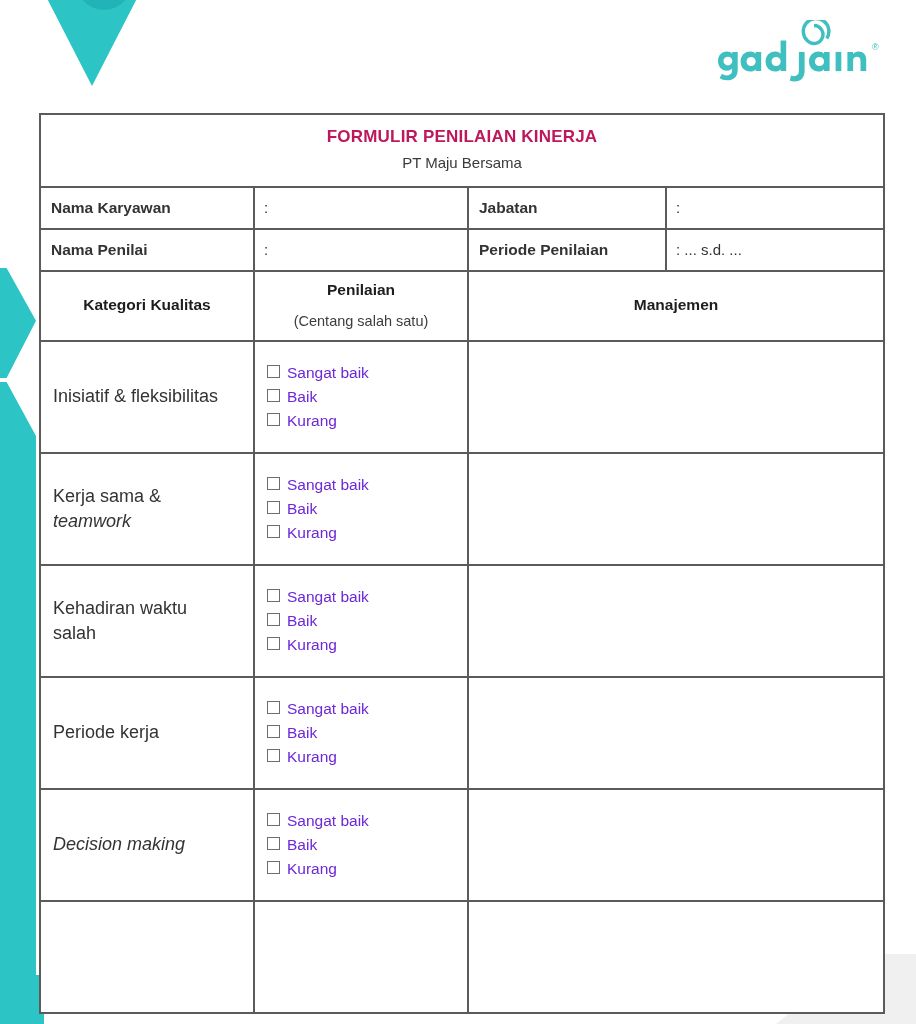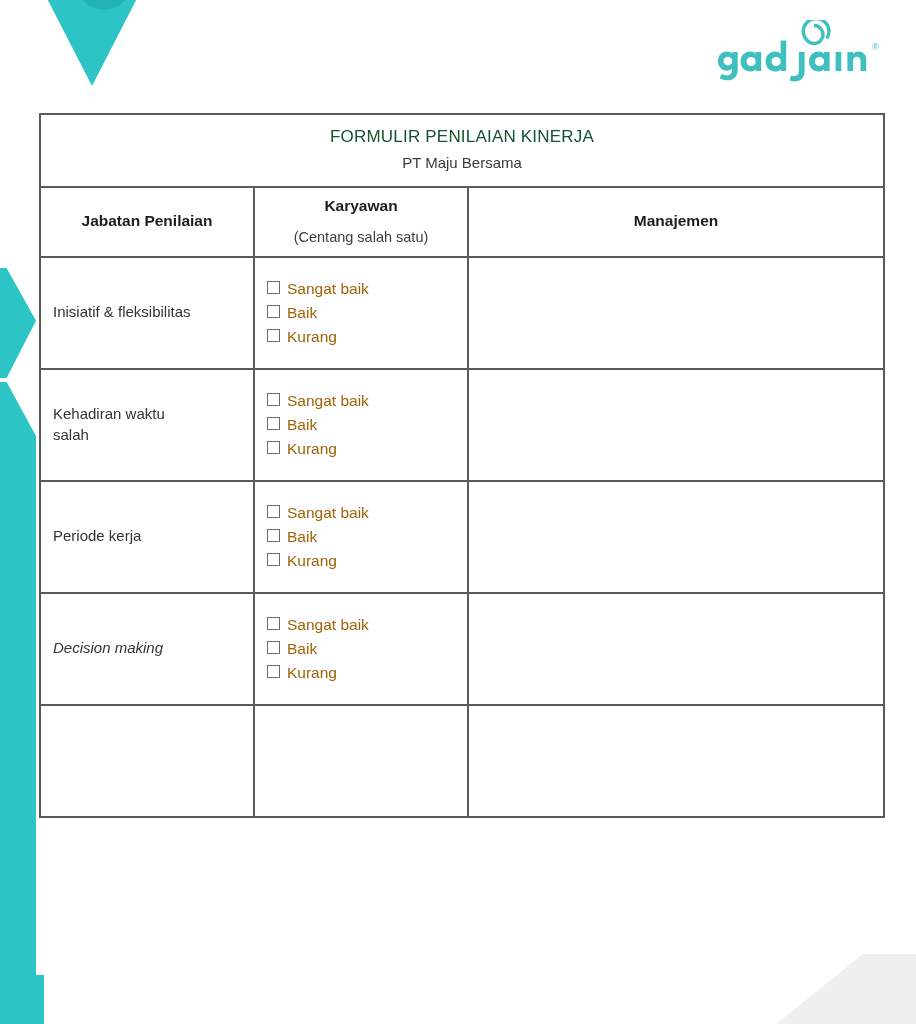--- a/index.html
+++ b/index.html
@@ -96,9 +96,9 @@
   }
   .title-main {
     font-size: 17px;
-    font-weight: normal;
+    font-weight: bold;
     letter-spacing: 0.2px;
-    color: #14532d;
+    color: #be185d;
     line-height: 1.25;
   }
   .title-sub {

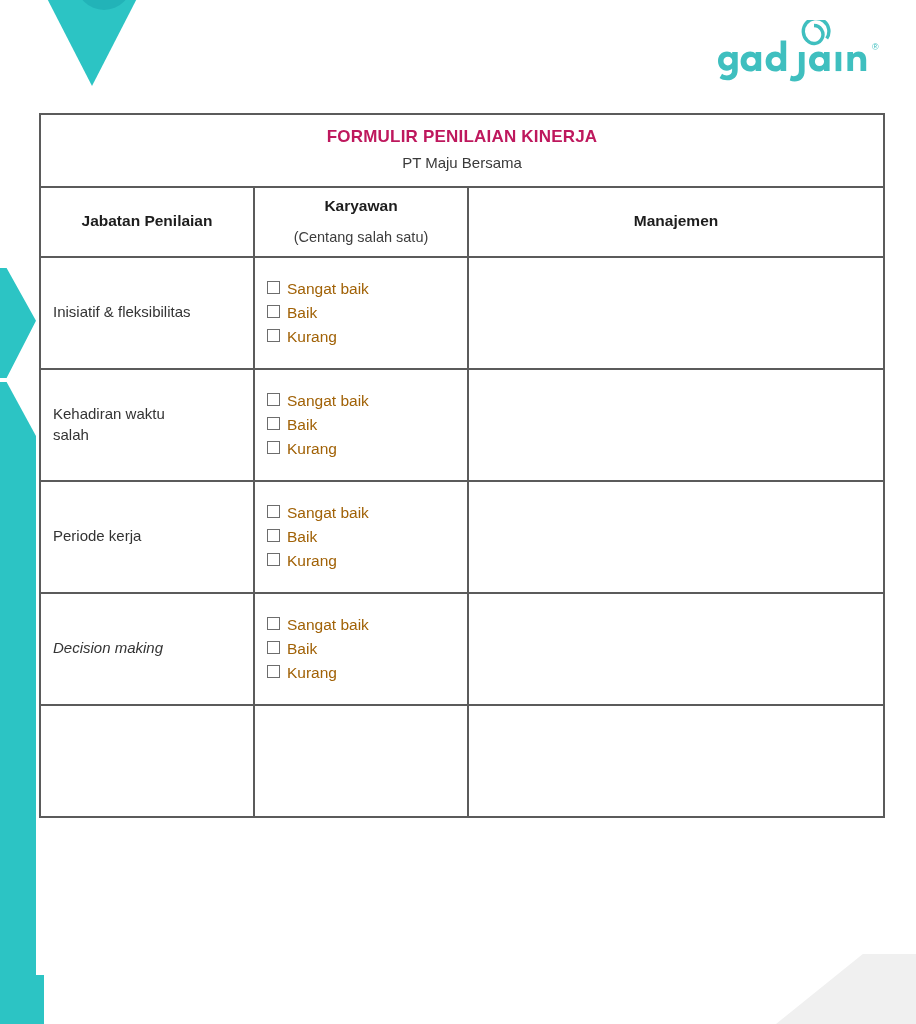--- a/index.html
+++ b/index.html
@@ -216,6 +216,12 @@
         </td>
       </tr>
 
+      <tr class="id-row">
+        <td class="lbl">Nama Karyawan</td>
+        <td class="val">:</td>
+        <td class="lbl">Jabatan</td>
+        <td class="val">:</td>
+      </tr>
 
 
       <tr class="col-head">

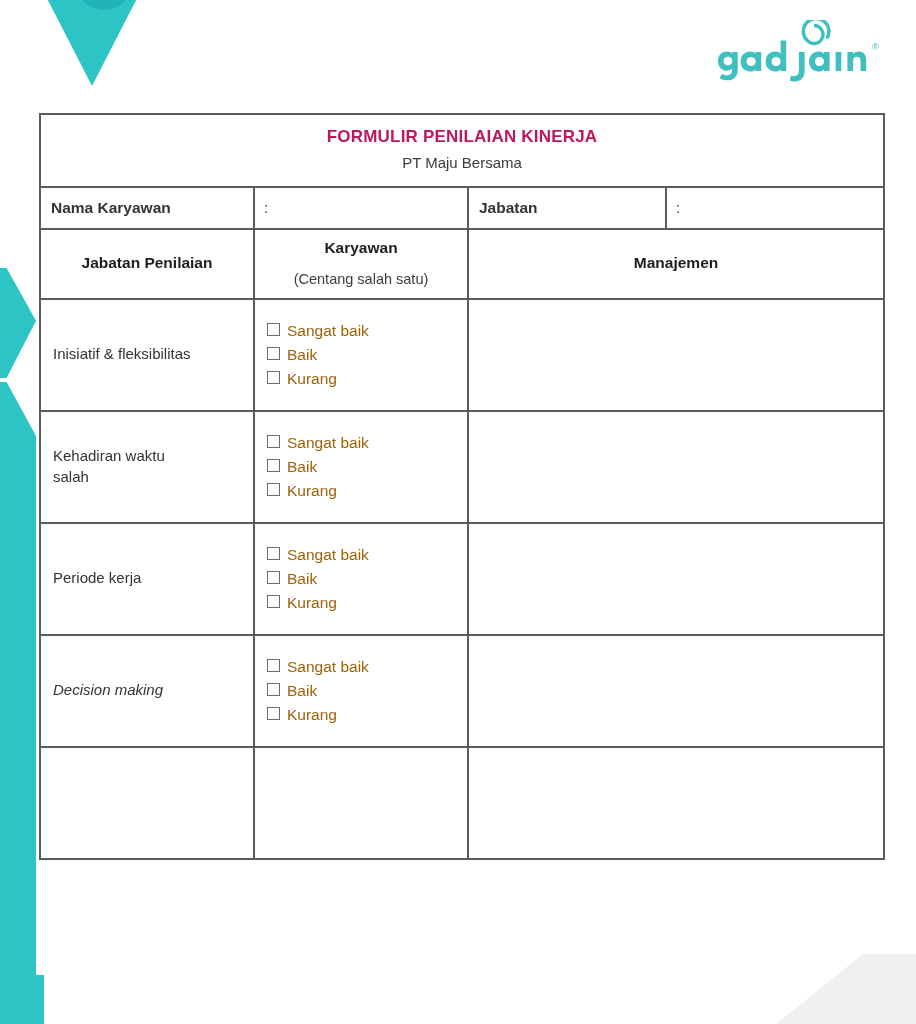--- a/index.html
+++ b/index.html
@@ -223,6 +223,12 @@
         <td class="val">:</td>
       </tr>
 
+      <tr class="id-row">
+        <td class="lbl">Nama Penilai</td>
+        <td class="val">:</td>
+        <td class="lbl">Periode Penilaian</td>
+        <td class="val val-muted">: ... s.d. ...</td>
+      </tr>
 
       <tr class="col-head">
         <td>

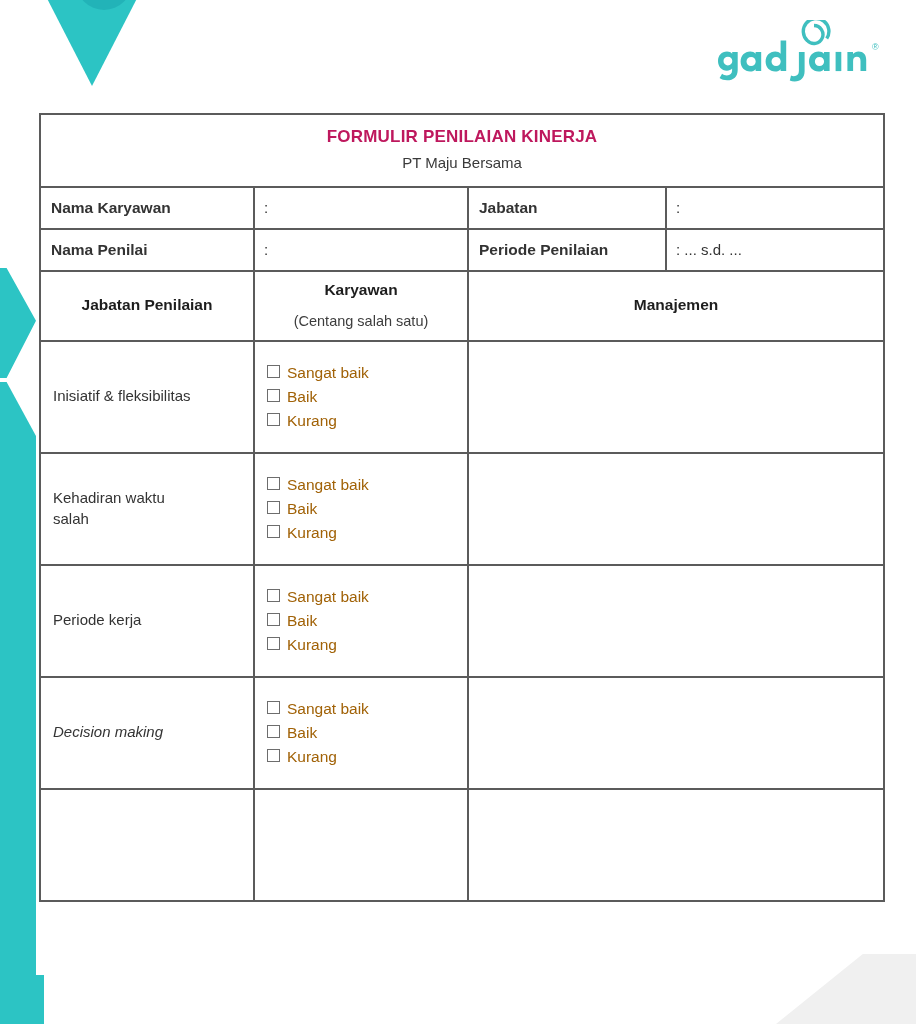--- a/index.html
+++ b/index.html
@@ -235,7 +235,7 @@
           <div class="ch-main">Jabatan Penilaian</div>
         </td>
         <td>
-          <div class="ch-main">Karyawan</div>
+          <div class="ch-main">Penilaian</div>
           <div class="ch-sub">(Centang salah satu)</div>
         </td>
         <td colspan="2">

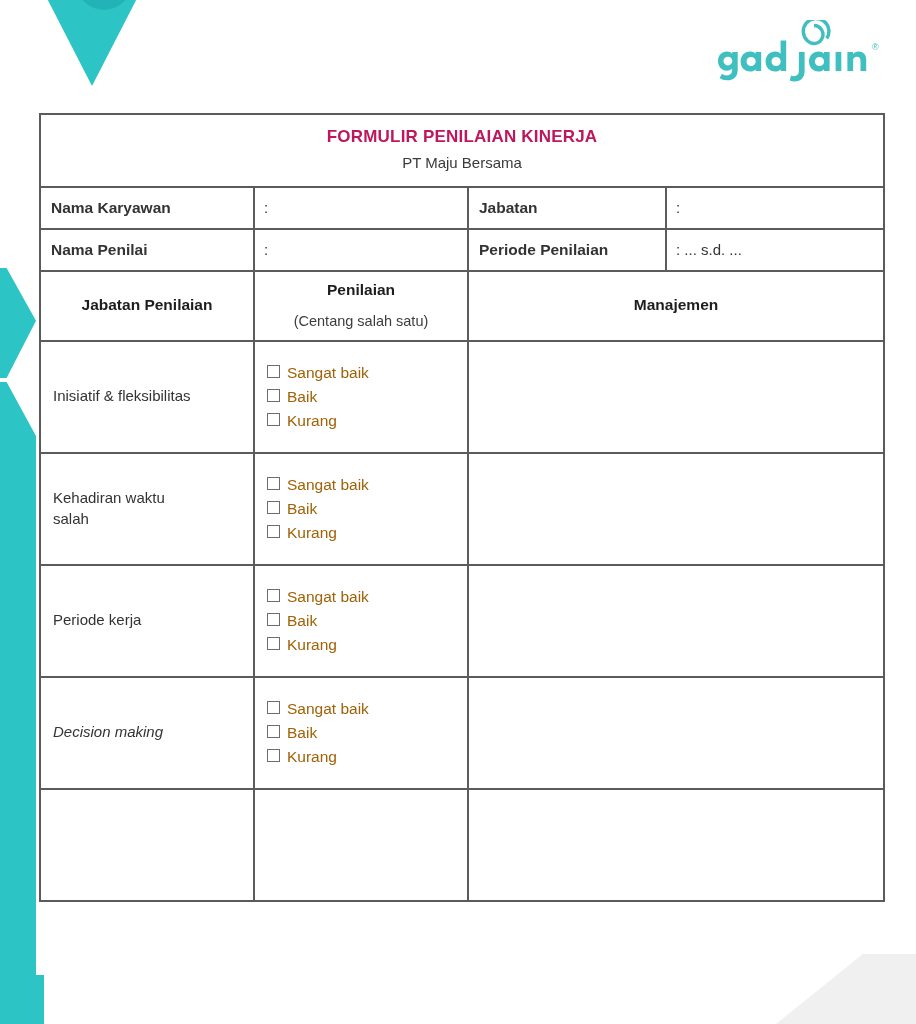--- a/index.html
+++ b/index.html
@@ -232,7 +232,7 @@
 
       <tr class="col-head">
         <td>
-          <div class="ch-main">Jabatan Penilaian</div>
+          <div class="ch-main">Kategori Kualitas</div>
         </td>
         <td>
           <div class="ch-main">Penilaian</div>

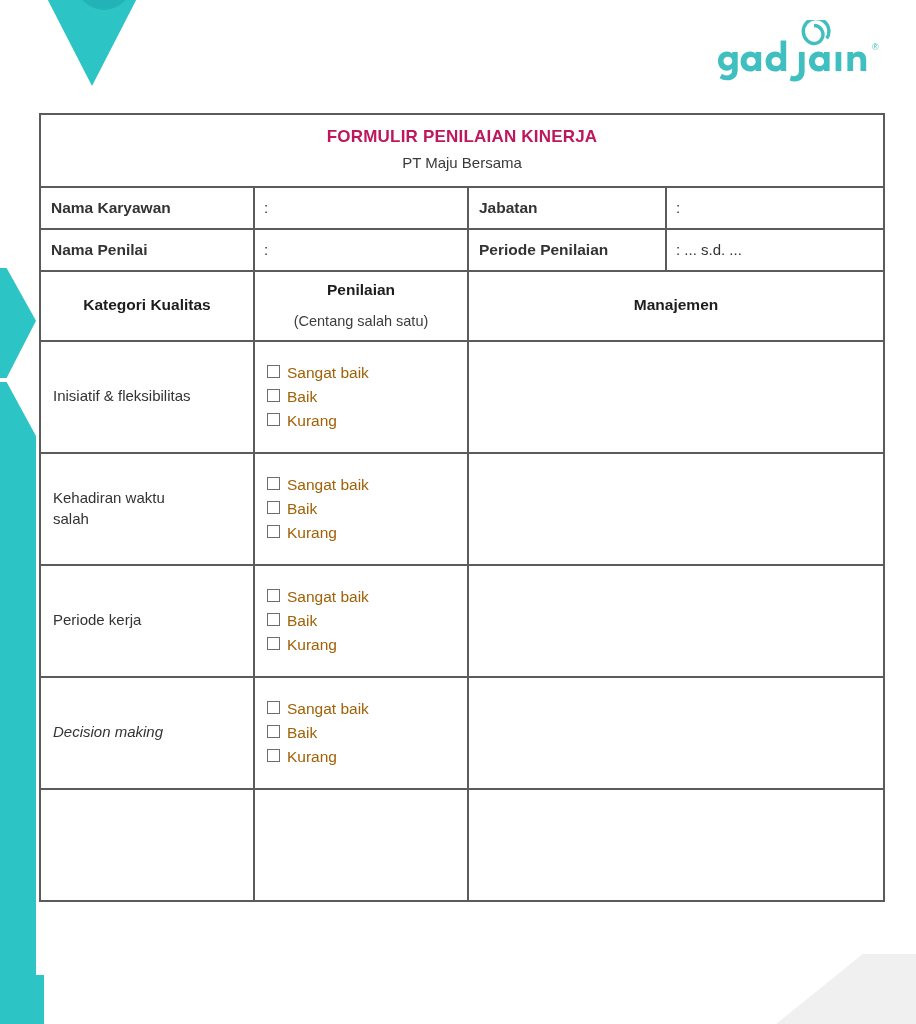--- a/index.html
+++ b/index.html
@@ -155,7 +155,7 @@
   }
   .opt {
     font-size: 15.5px;
-    color: #a16207;
+    color: #6d28d9;
     line-height: 1.52;
     white-space: pre;
   }

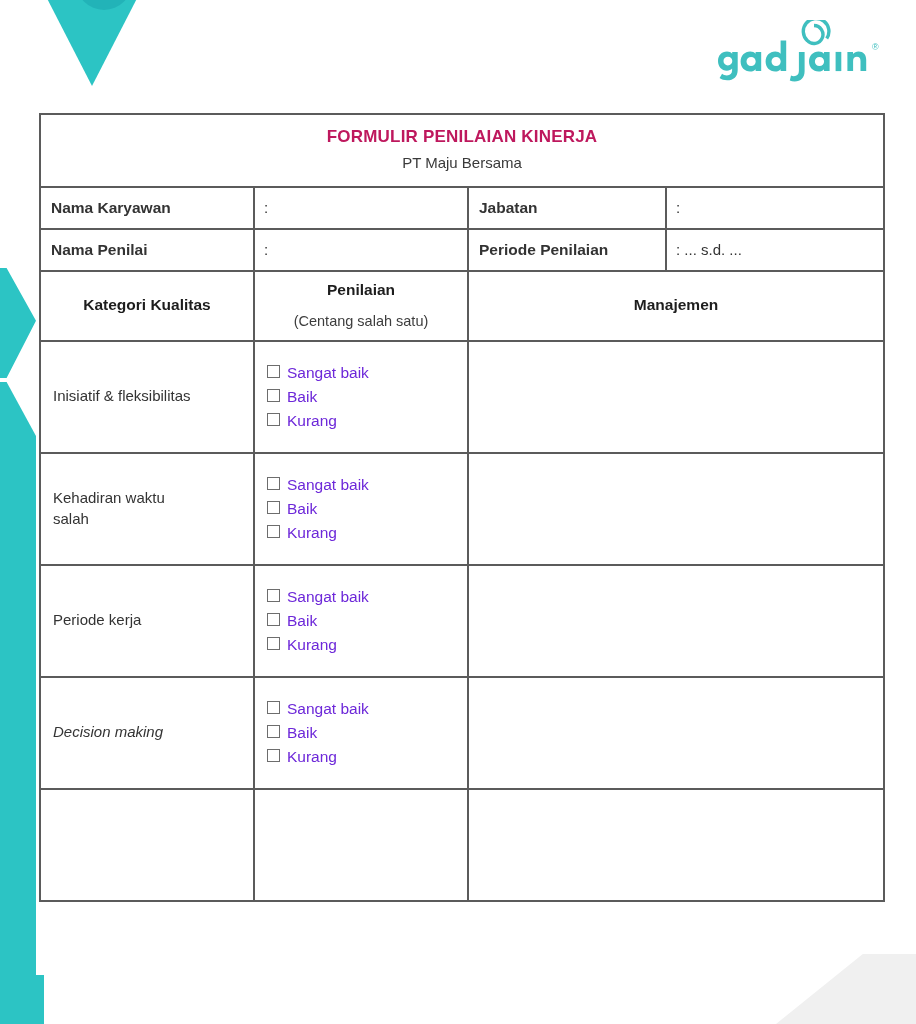--- a/index.html
+++ b/index.html
@@ -144,7 +144,7 @@
 
   .cat-cell {
     padding: 6px 8px 6px 12px !important;
-    font-size: 15px;
+    font-size: 18px;
     color: #3b3b3b;
     line-height: 1.38;
   }

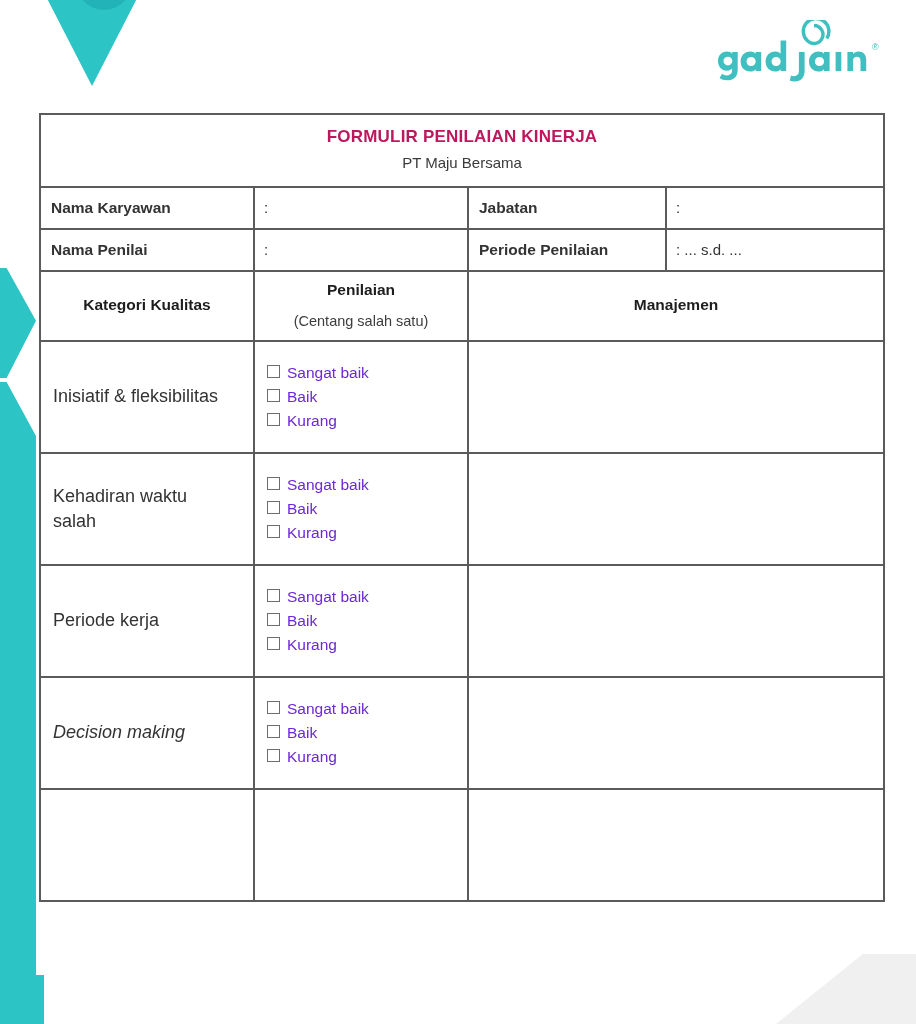--- a/index.html
+++ b/index.html
@@ -256,6 +256,18 @@
       </tr>
 
 
+      <tr class="body-row">
+        <td class="cat-cell">
+          <span>Kerja sama &amp;</span><br>
+          <span class="ital">teamwork</span>
+        </td>
+        <td class="opts-cell">
+          <div class="opt"><span class="box"></span><span>Sangat baik</span></div>
+          <div class="opt"><span class="box"></span><span>Baik</span></div>
+          <div class="opt"><span class="box"></span><span>Kurang</span></div>
+        </td>
+        <td class="comment-cell" colspan="2"></td>
+      </tr>
 
       <tr class="body-row">
         <td class="cat-cell">

